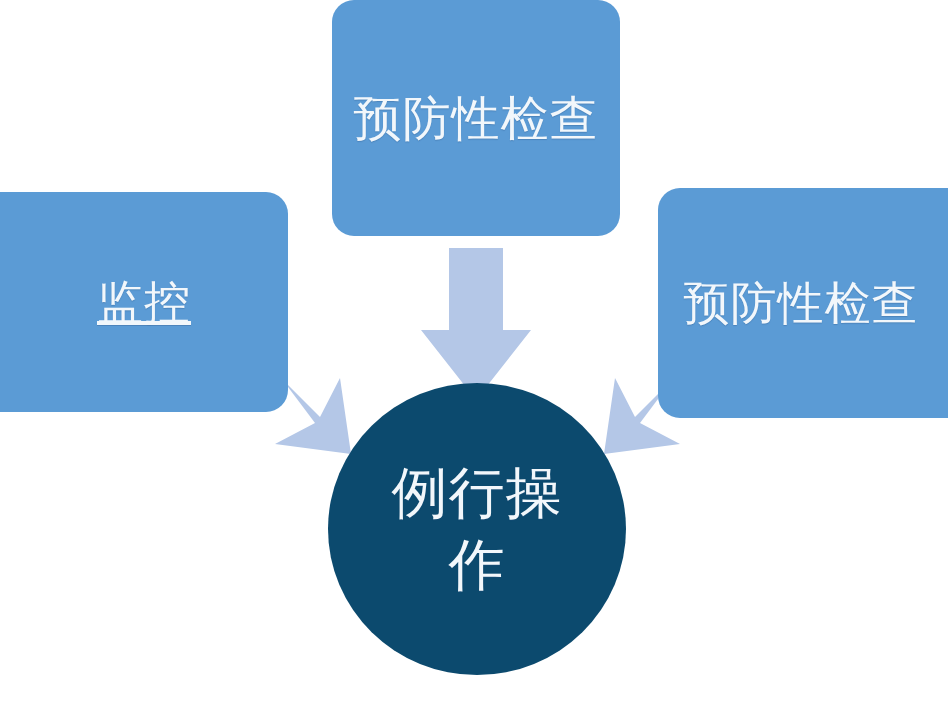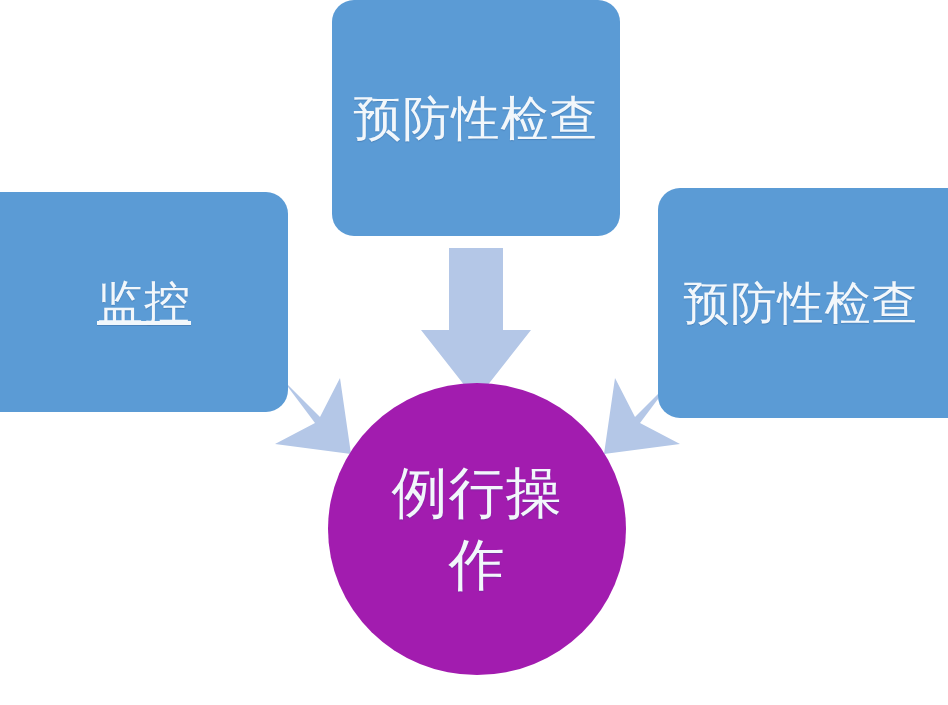--- a/index.html
+++ b/index.html
@@ -75,7 +75,7 @@
   
   .node-circle {
     position: absolute;
-    background: #a21caf;
+    background: #0c4a6e;
     border-radius: 50%;
     display: flex;
     align-items: center;

